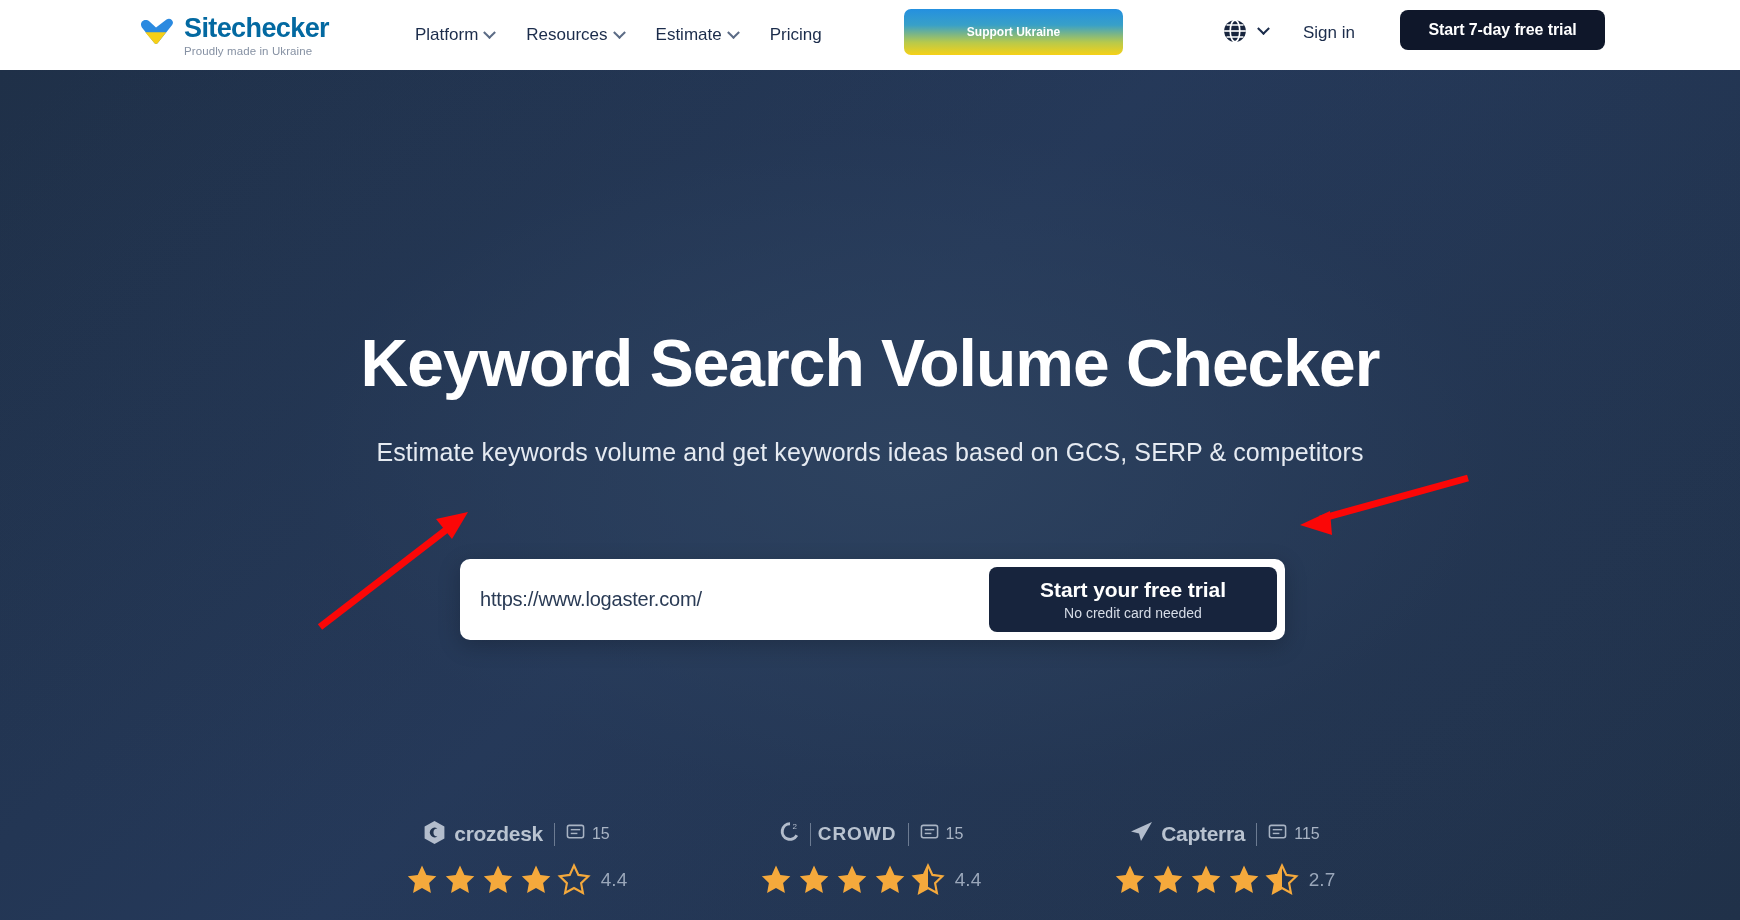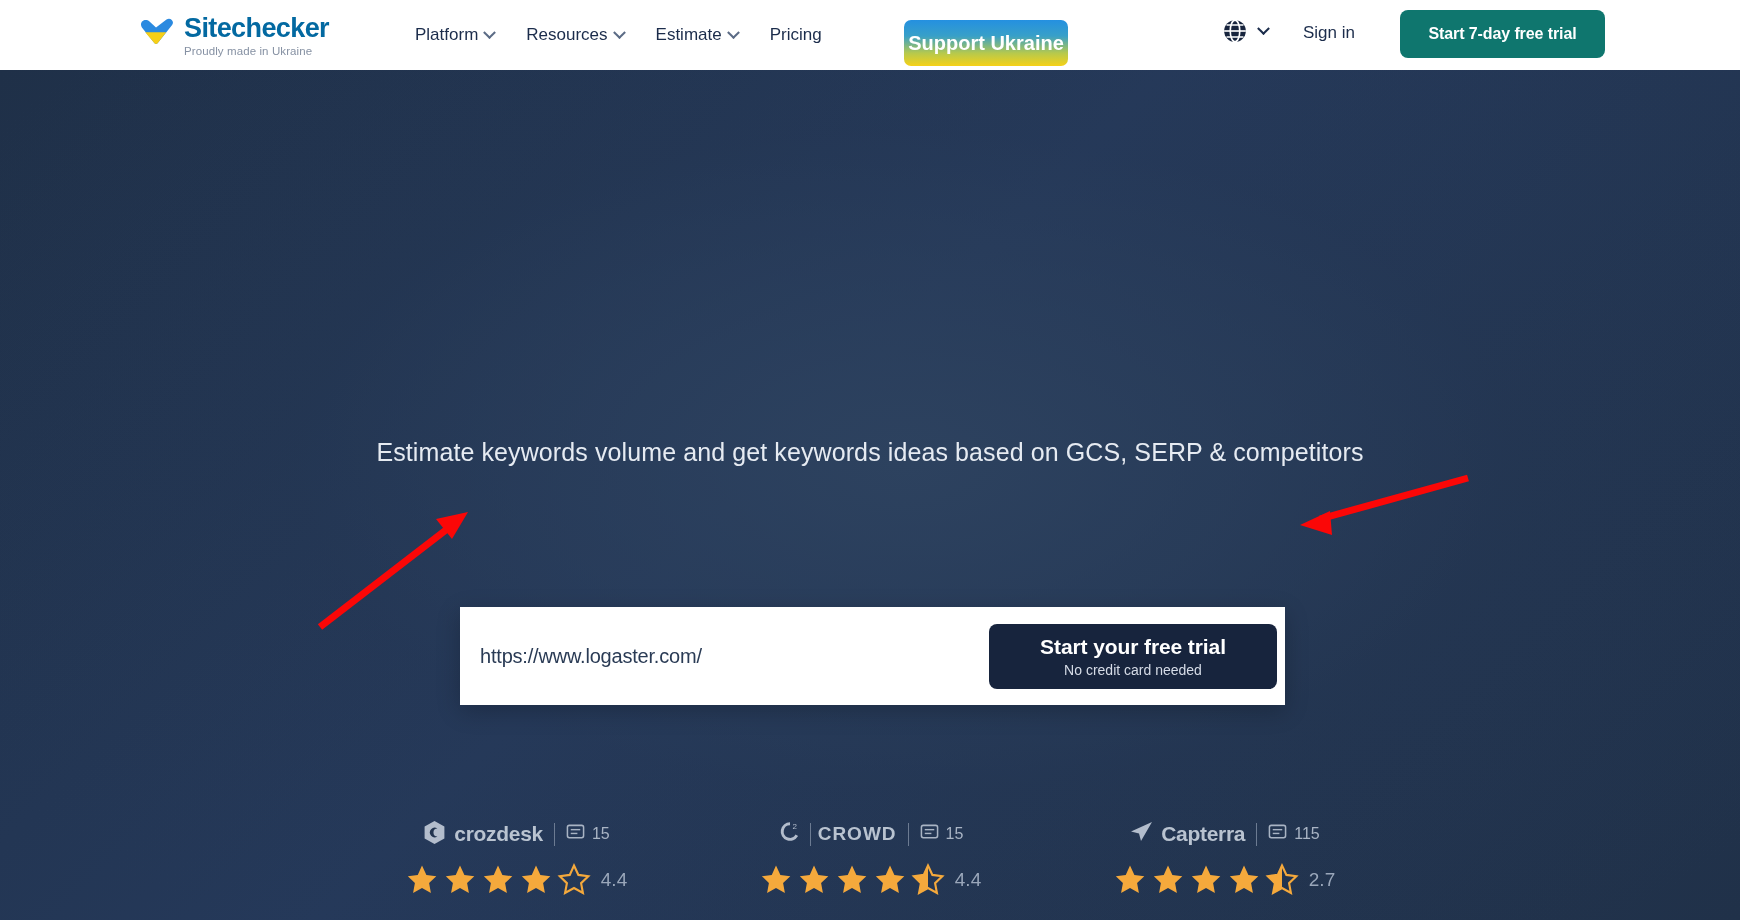--- a/index.html
+++ b/index.html
@@ -85,13 +85,13 @@
   .btn-ukraine {
     position: absolute;
     left: 904px;
-    top: 20px;
-    width: 164px;
+    top: 9px;
+    width: 219px;
     height: 46px;
     border-radius: 7px;
     background: linear-gradient(180deg, #2490e0 0%, #38a0c8 35%, #b6c94d 72%, #f6d117 100%);
     color: #ffffff;
-    font-size: 20px;
+    font-size: 12px;
     font-weight: 700;
     display: flex;
     align-items: center;

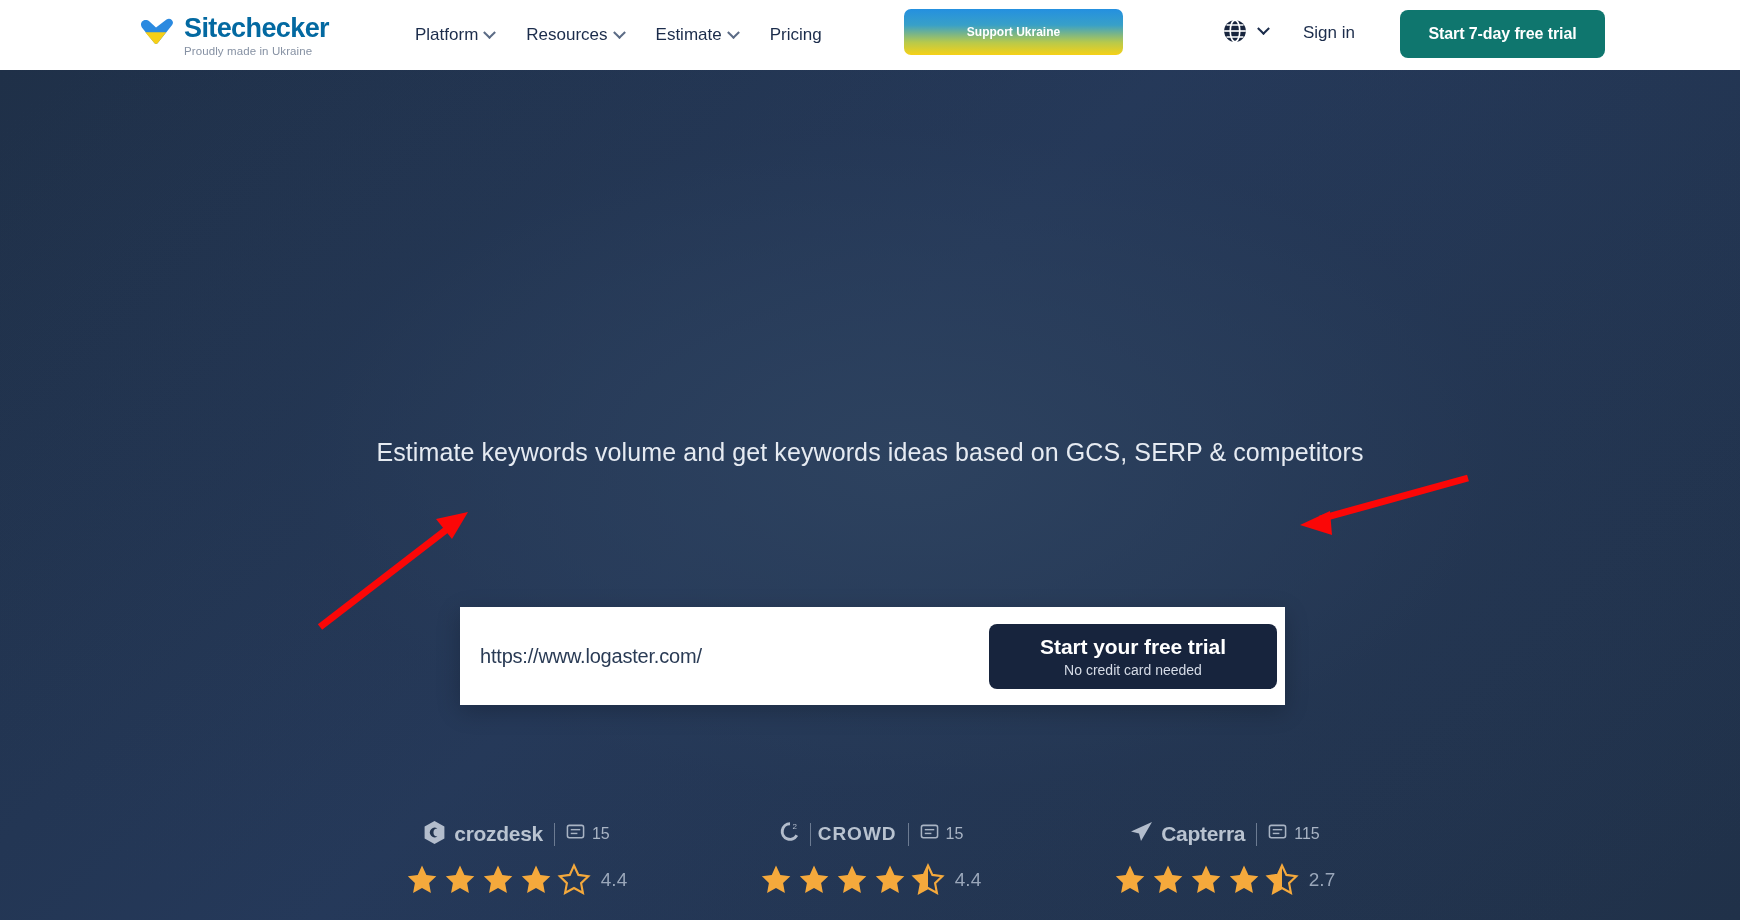--- a/index.html
+++ b/index.html
@@ -132,9 +132,9 @@
     left: 1400px;
     top: 10px;
     width: 205px;
-    height: 48px;
+    height: 40px;
     border-radius: 8px;
-    background: #0f766e;
+    background: #0f172a;
     color: #ffffff;
     font-size: 16px;
     font-weight: 700;

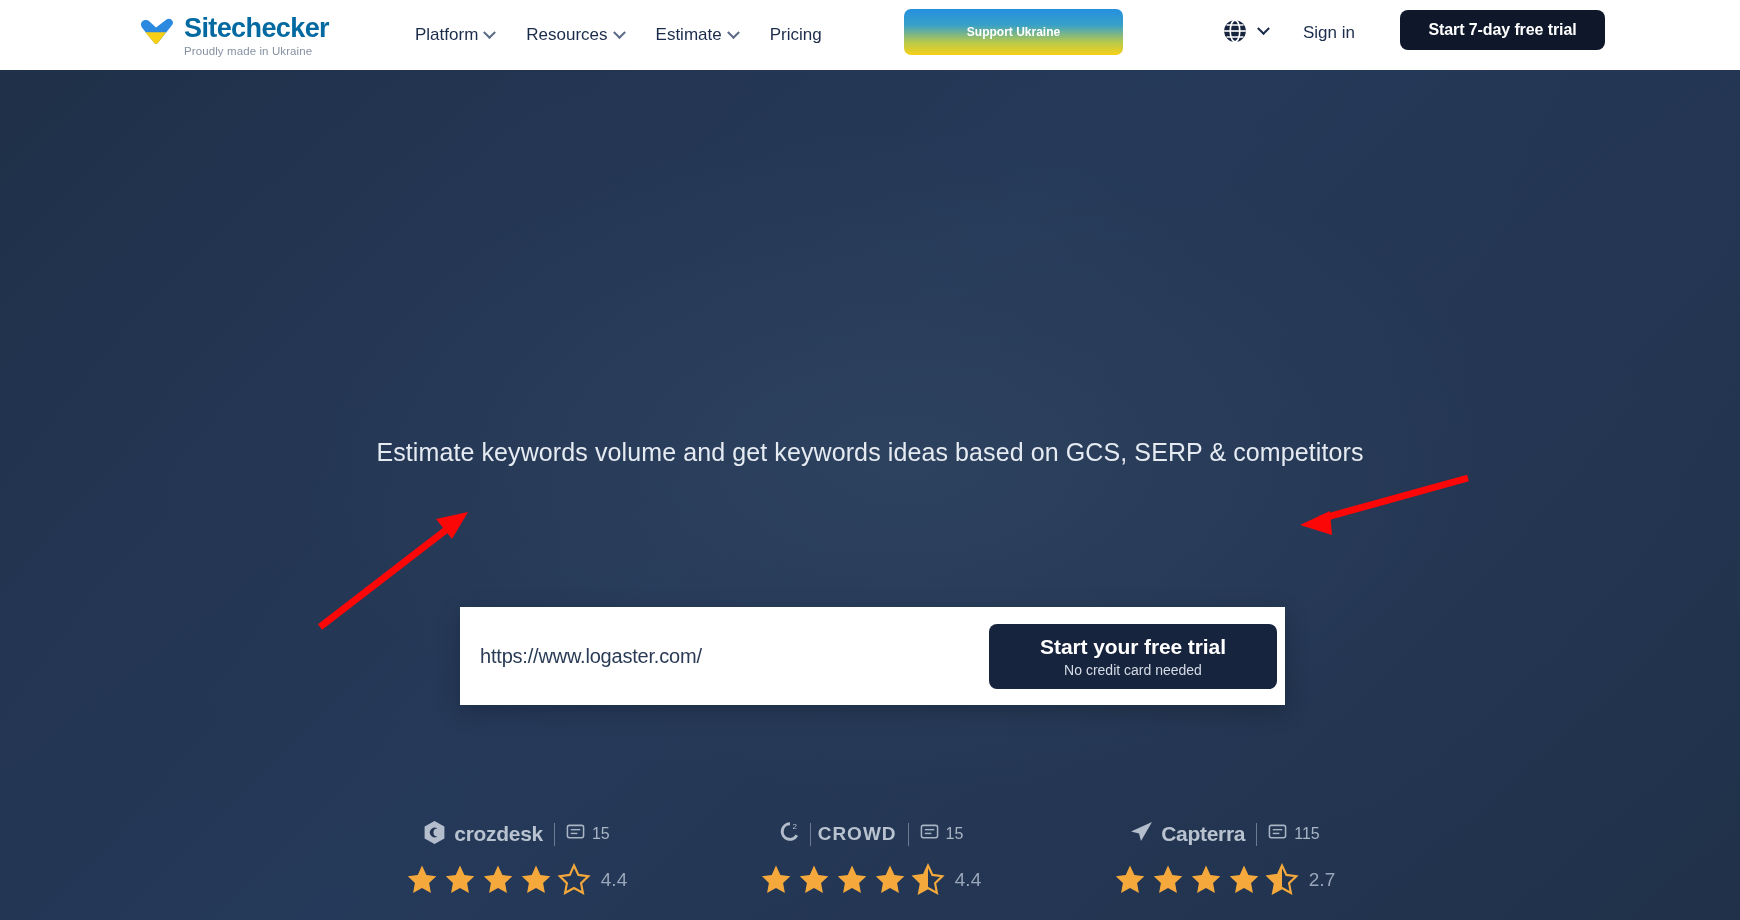--- a/index.html
+++ b/index.html
@@ -309,6 +309,7 @@
 
   <div class="hero">
 
+    <h1 class="hero-title">Keyword Search Volume Checker</h1>
     <p class="hero-sub">Estimate keywords volume and get keywords ideas based on GCS, SERP &amp; competitors</p>
 
     <div class="searchbox">

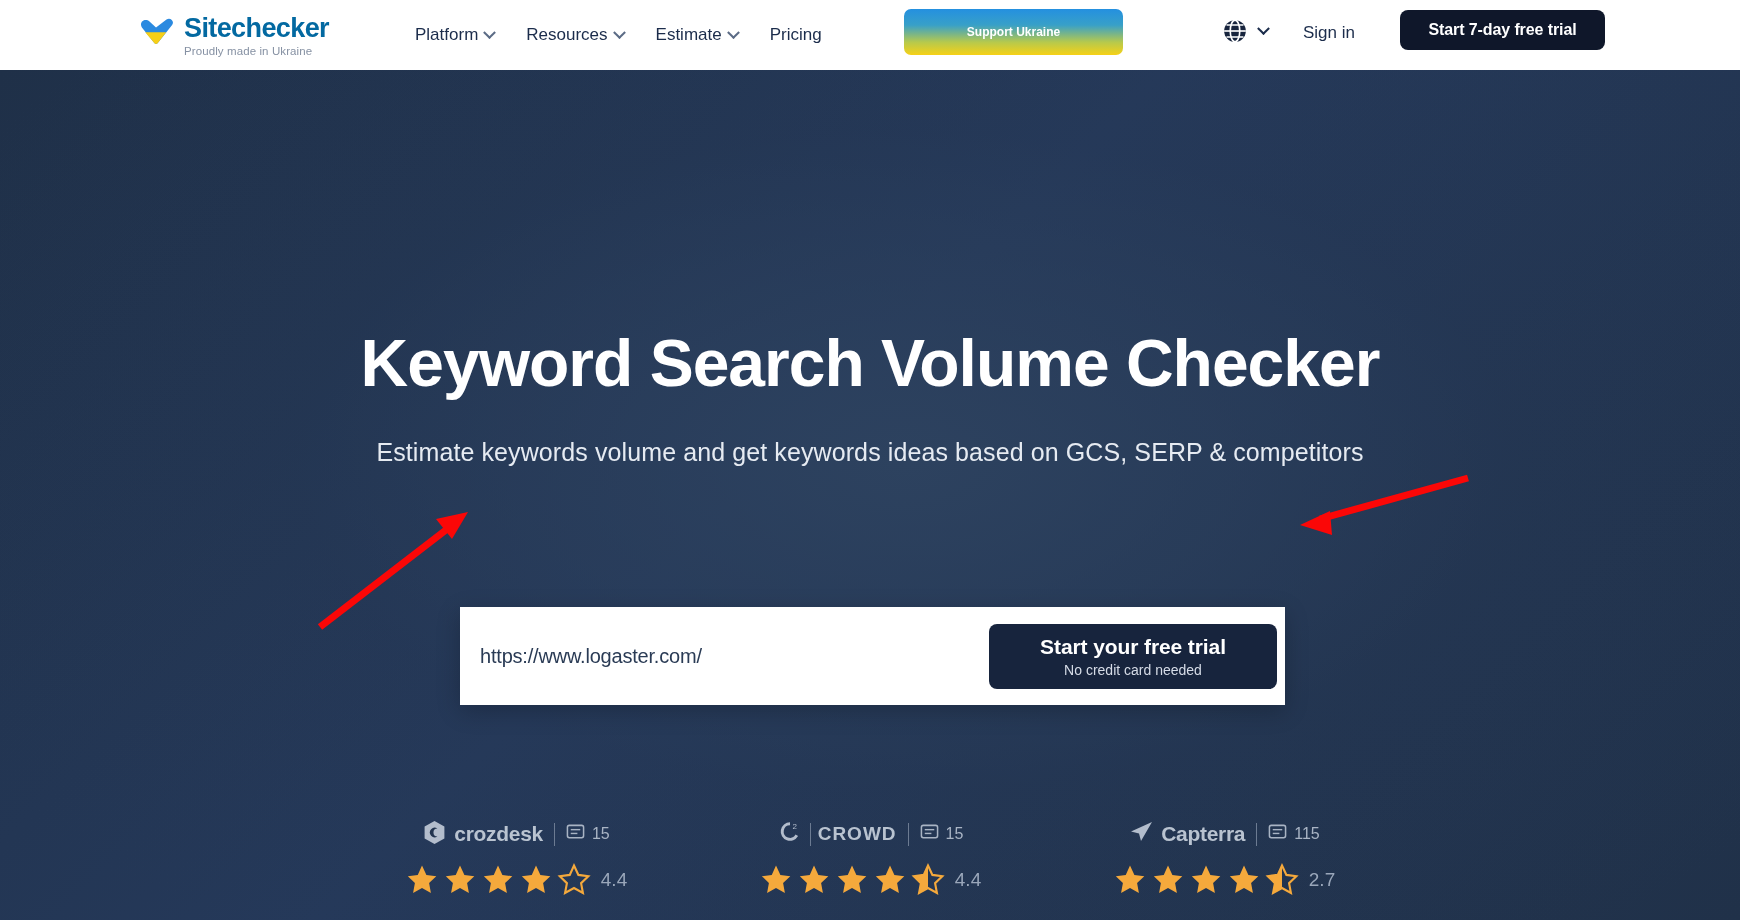--- a/index.html
+++ b/index.html
@@ -188,13 +188,12 @@
     top: 489px;
     left: 460px;
     width: 825px;
-    height: 98px;
+    height: 81px;
     background: #ffffff;
-    border-radius: 0;
+    border-radius: 10px;
     display: flex;
     align-items: center;
     box-shadow: 0 6px 22px rgba(0,0,0,0.22);
-    margin-top: 48px;
   }
   .search-input {
     flex: 1;

